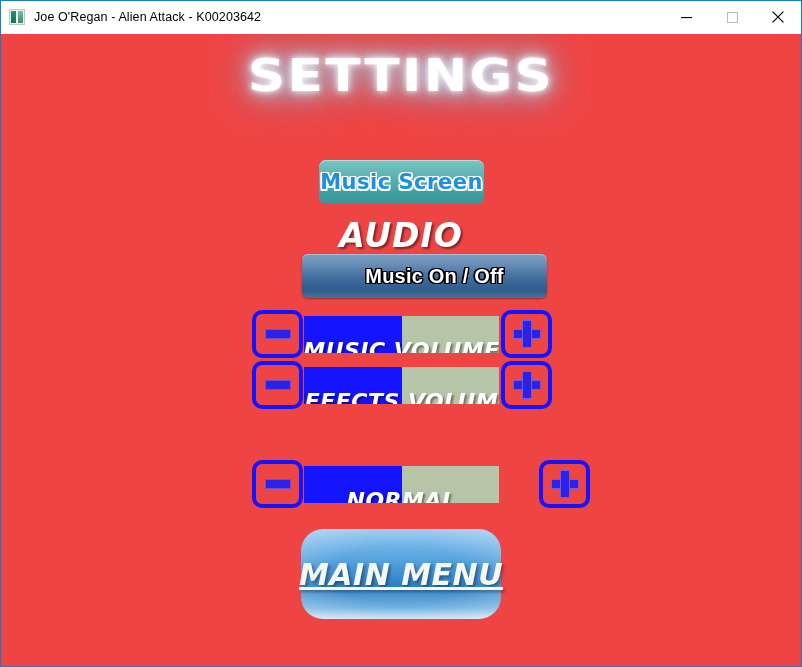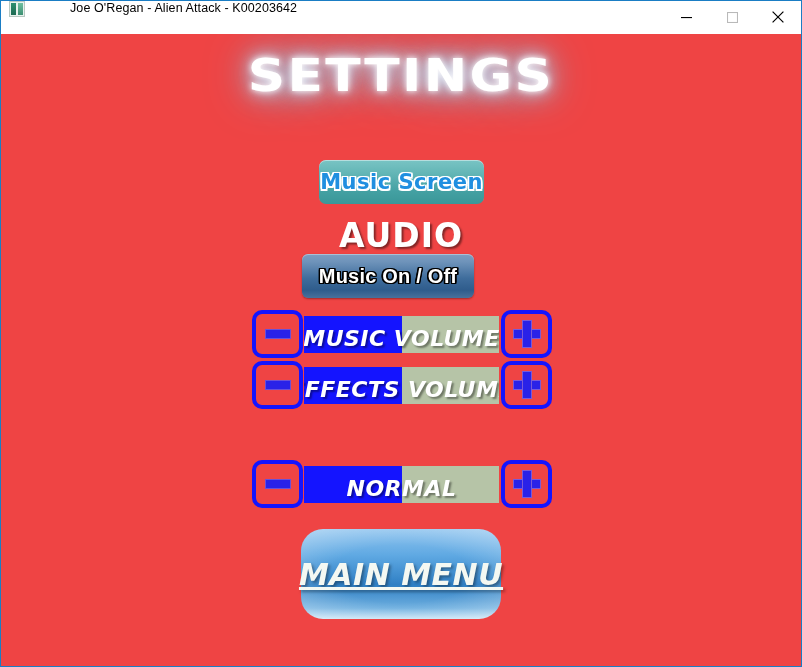--- a/index.html
+++ b/index.html
@@ -33,8 +33,8 @@
     min-height: 32px;
     background: #ffffff;
     display: flex;
+    align-items: center;
     border-bottom: 1px solid #ffffff;
-    gap: 36px;
   }
   .app-icon {
     width: 16px;

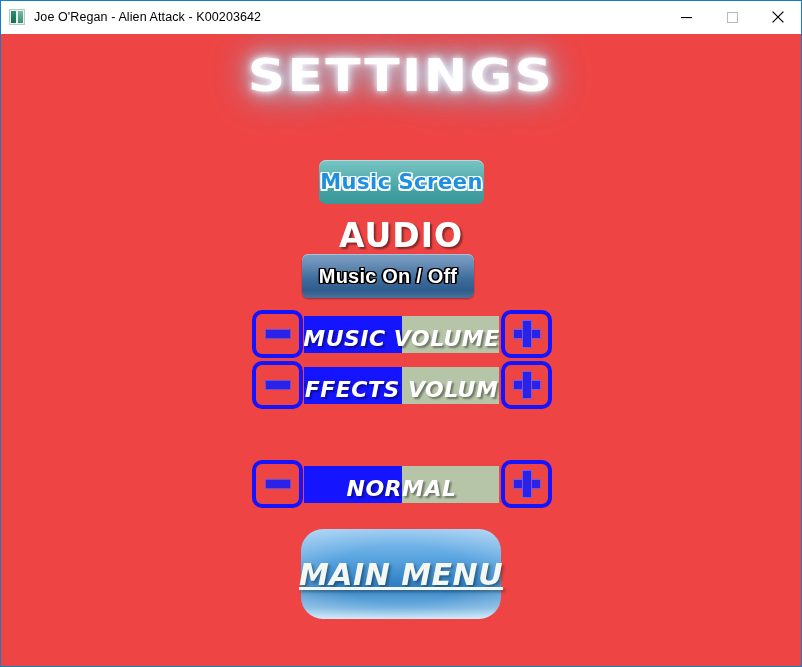--- a/index.html
+++ b/index.html
@@ -119,6 +119,7 @@
     text-align: center;
     font-family: "DejaVu Sans", sans-serif;
     font-weight: bold;
+    font-style: italic;
     font-size: 33px;
     letter-spacing: 1px;
     color: #ffffff;

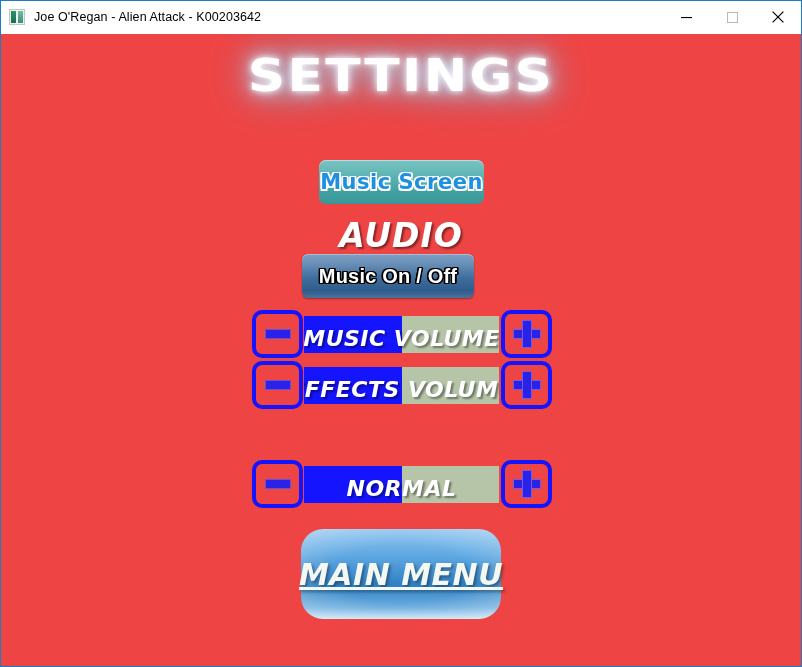--- a/index.html
+++ b/index.html
@@ -164,7 +164,7 @@
     position: absolute;
     left: 301px;
     top: 220px;
-    width: 172px;
+    width: 225px;
     height: 44px;
     border-radius: 6px;
     background: linear-gradient(180deg, #7e9ec1 0%, #6e93ba 18%, #3f6d9c 55%, #2f5c8c 82%, #49719c 100%);
@@ -172,6 +172,7 @@
     display: flex;
     align-items: center;
     justify-content: center;
+    padding-left: 20px;
   }
   .music-btn span {
     font-family: "Liberation Sans", sans-serif;

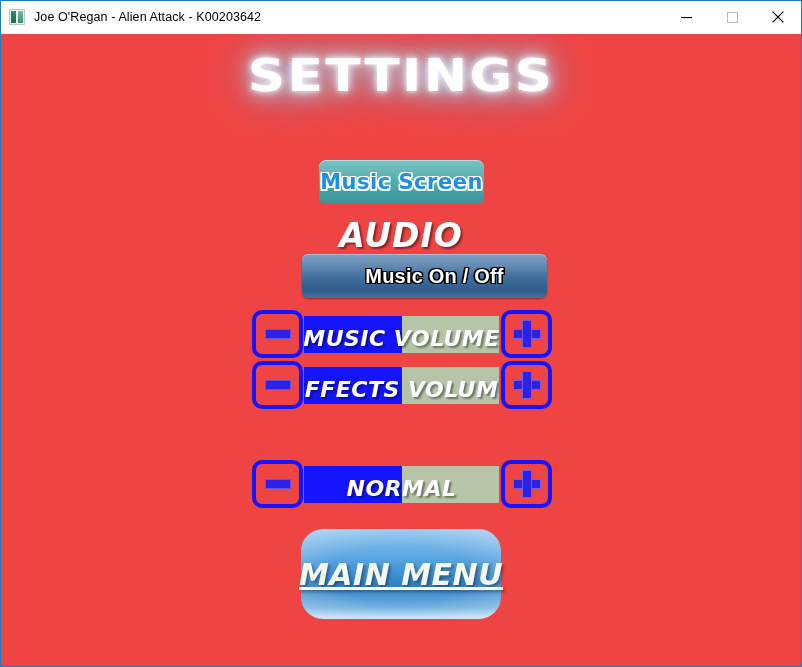--- a/index.html
+++ b/index.html
@@ -262,7 +262,7 @@
   }
   .bar-label {
     position: absolute;
-    left: 0; top: 4px;
+    left: 0; top: 16px;
     width: 100%;
     height: 100%;
     display: flex;

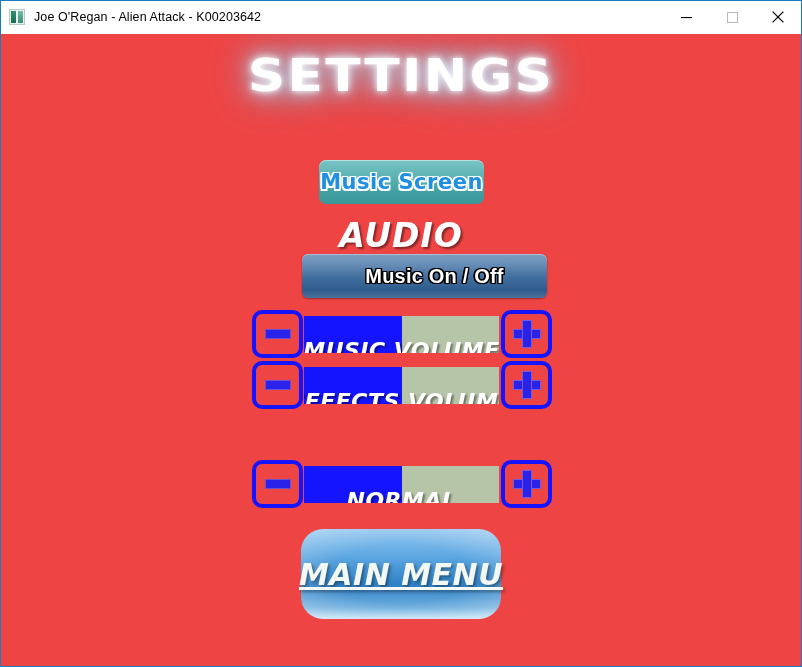--- a/index.html
+++ b/index.html
@@ -200,7 +200,7 @@
   }
   #row-music-volume   { top: 276px; }
   #row-effects-volume { top: 327px; }
-  #row-difficulty     { top: 426px; }
+  #row-difficulty     { top: 426px; padding-left: 38px; }
 
   .step-btn {
     position: absolute;

